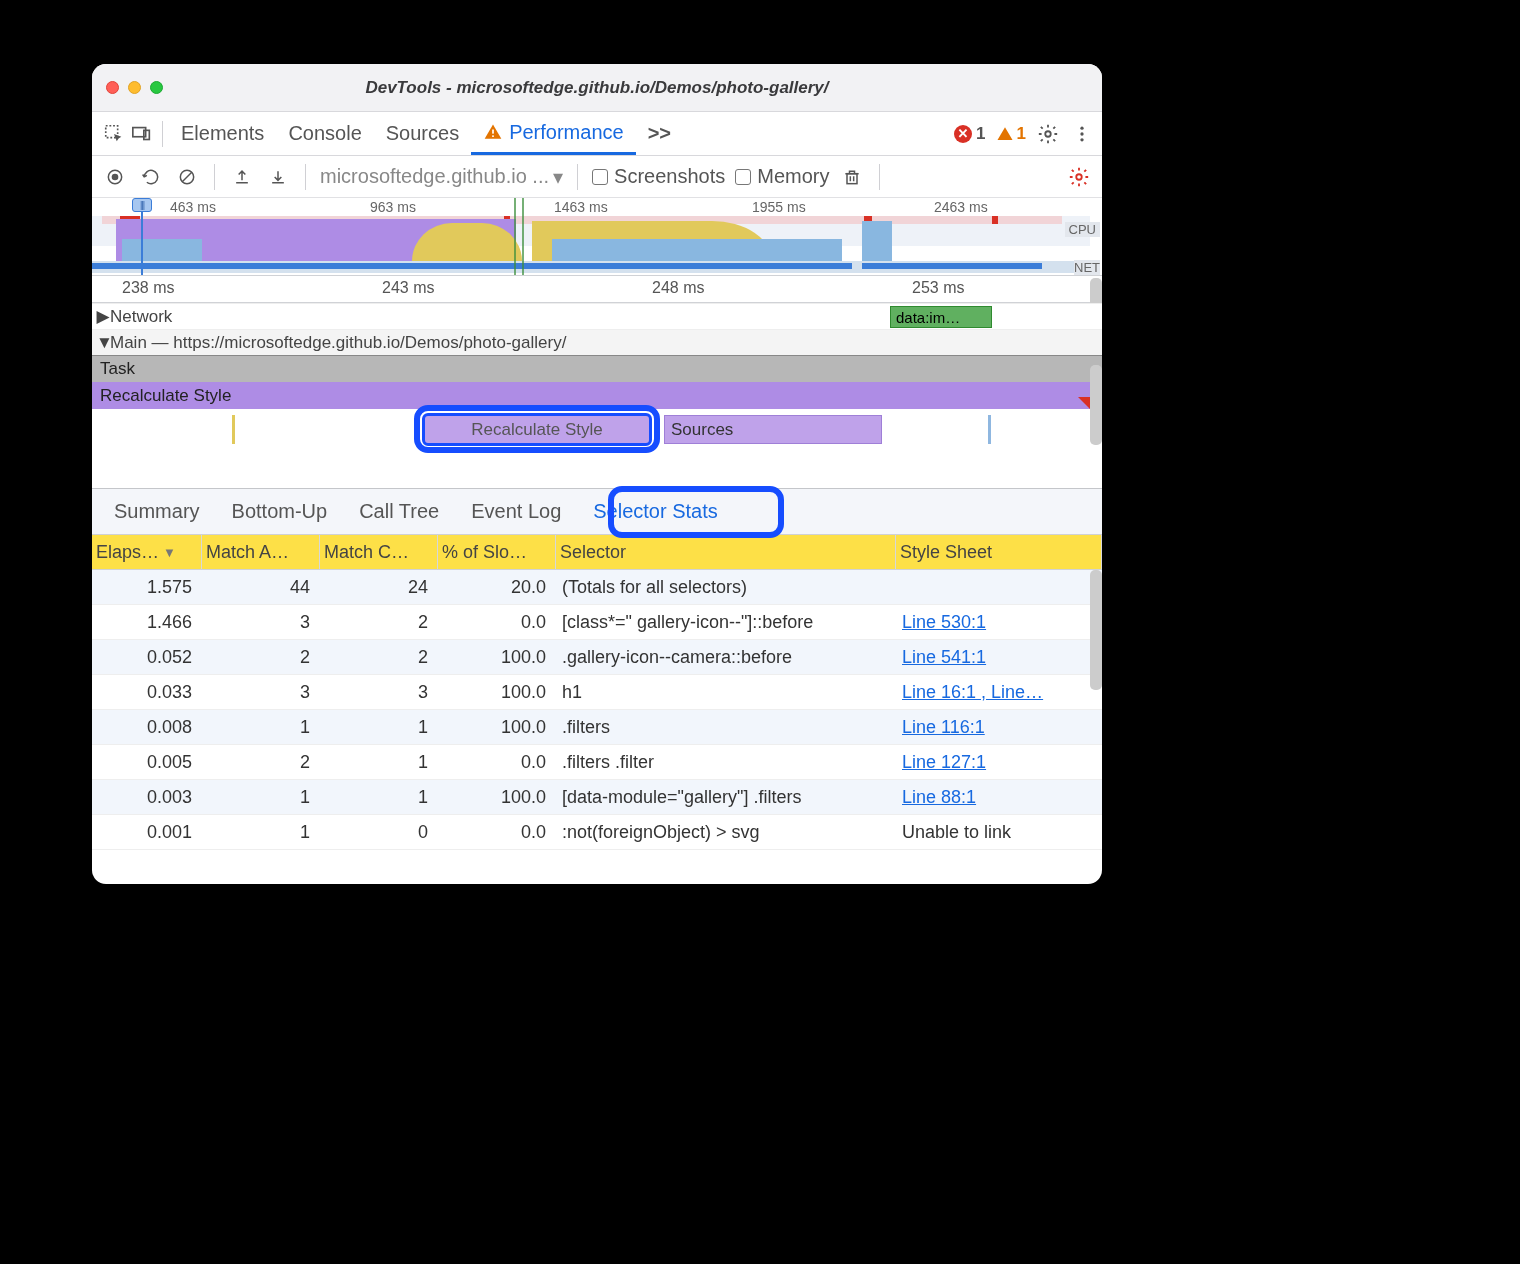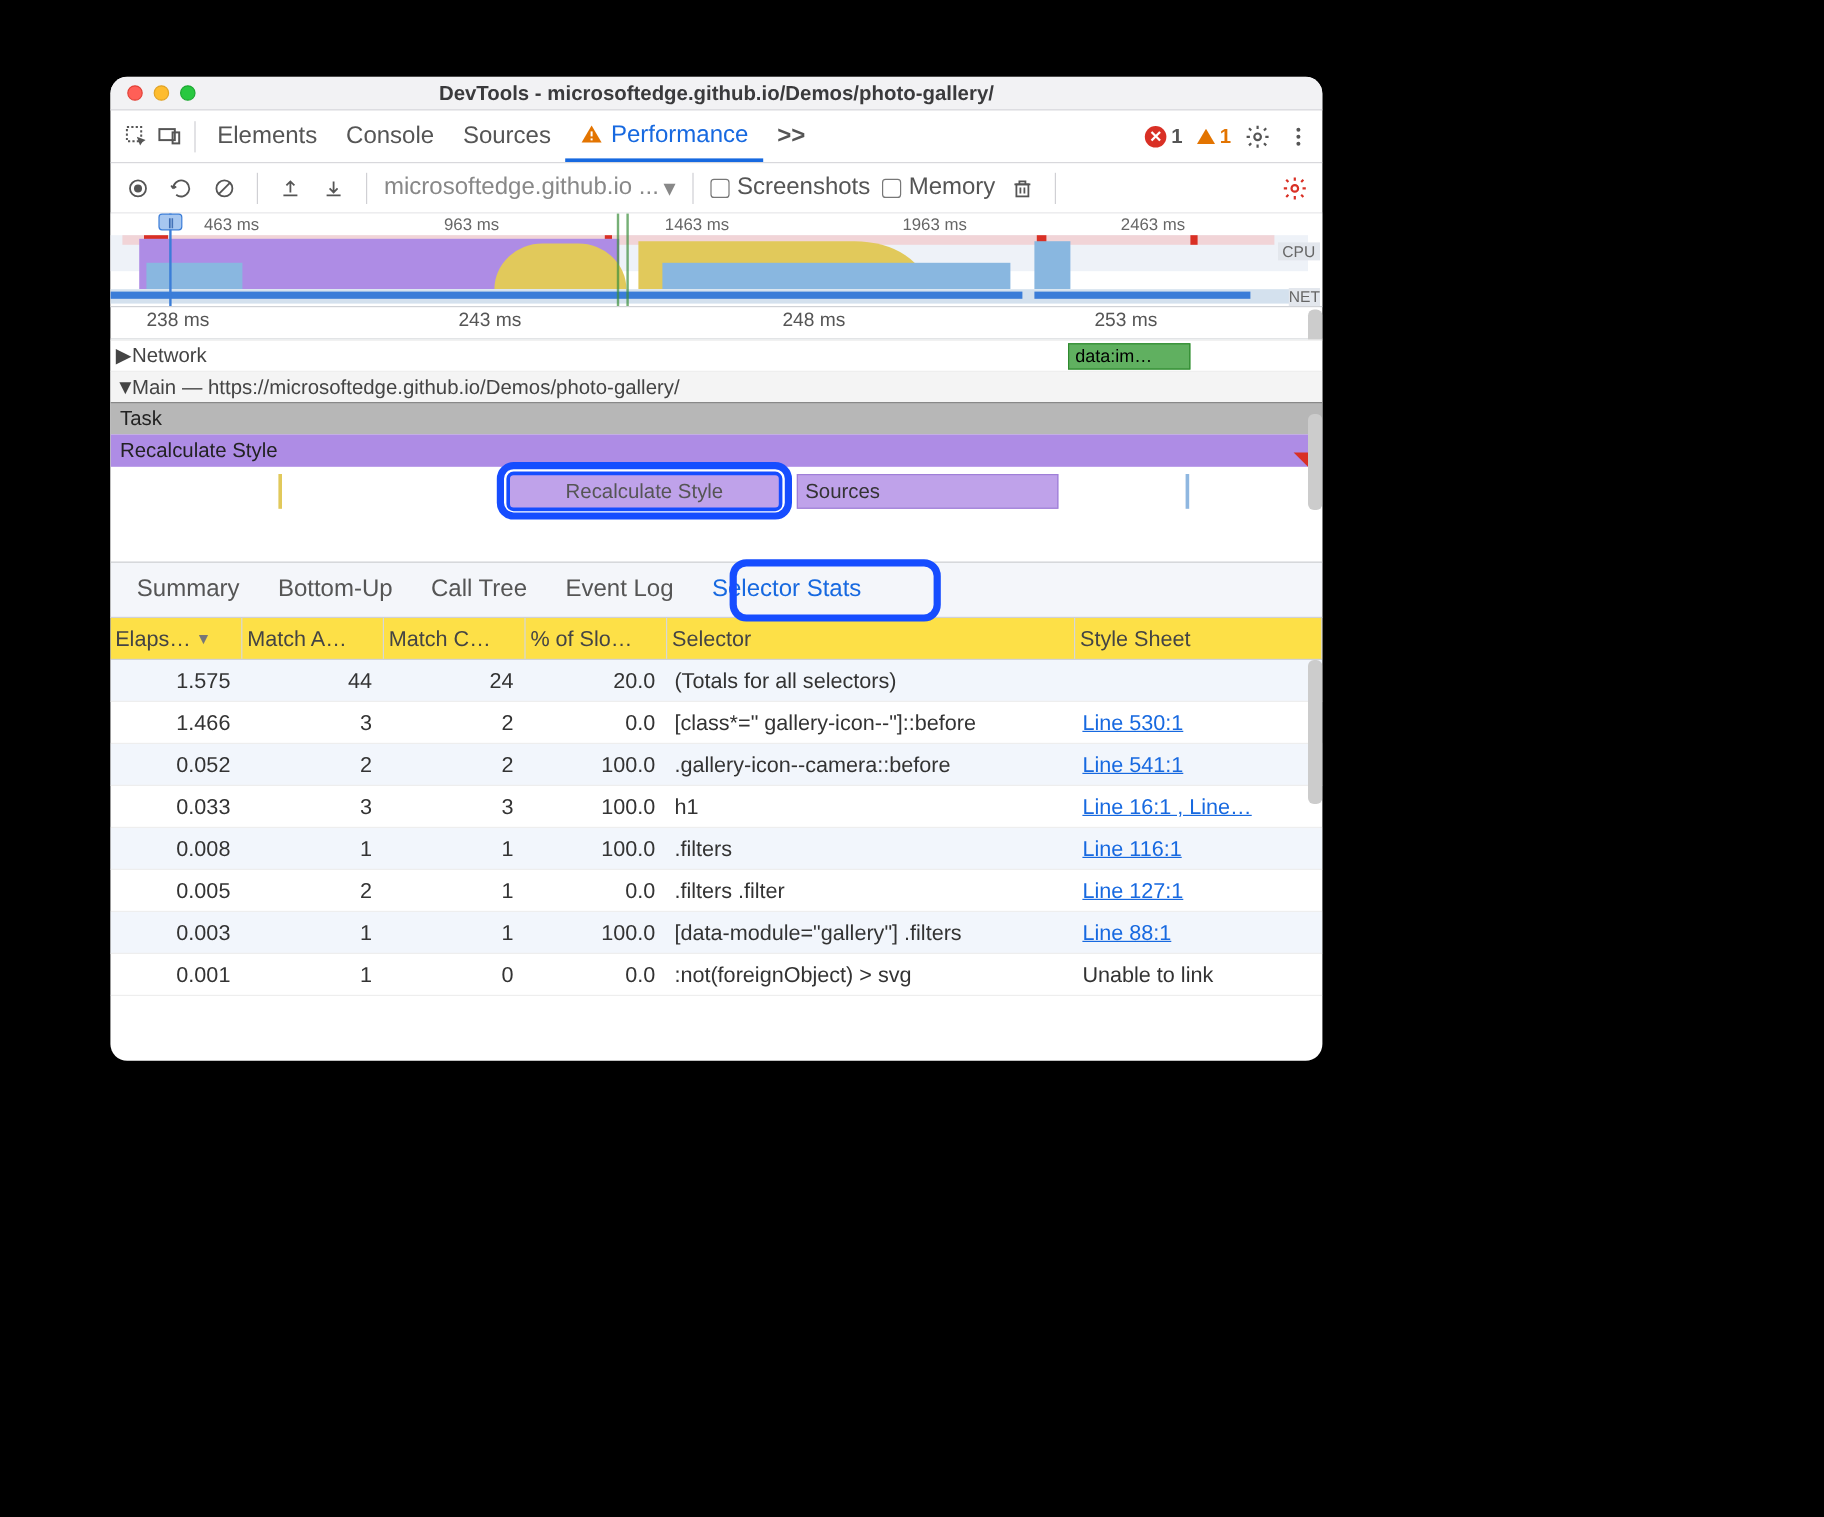--- a/index.html
+++ b/index.html
@@ -27,13 +27,14 @@
   }
   
   .titlebar {
-    height: 28px;
+    height: 48px;
     background: #f2f2f4;
     border-bottom: 1px solid #d8d8dc;
     display: flex;
     align-items: center;
     padding: 0 14px;
     position: relative;
+    font-style: italic;
   }
   .traffic {
     display: flex; gap: 9px;

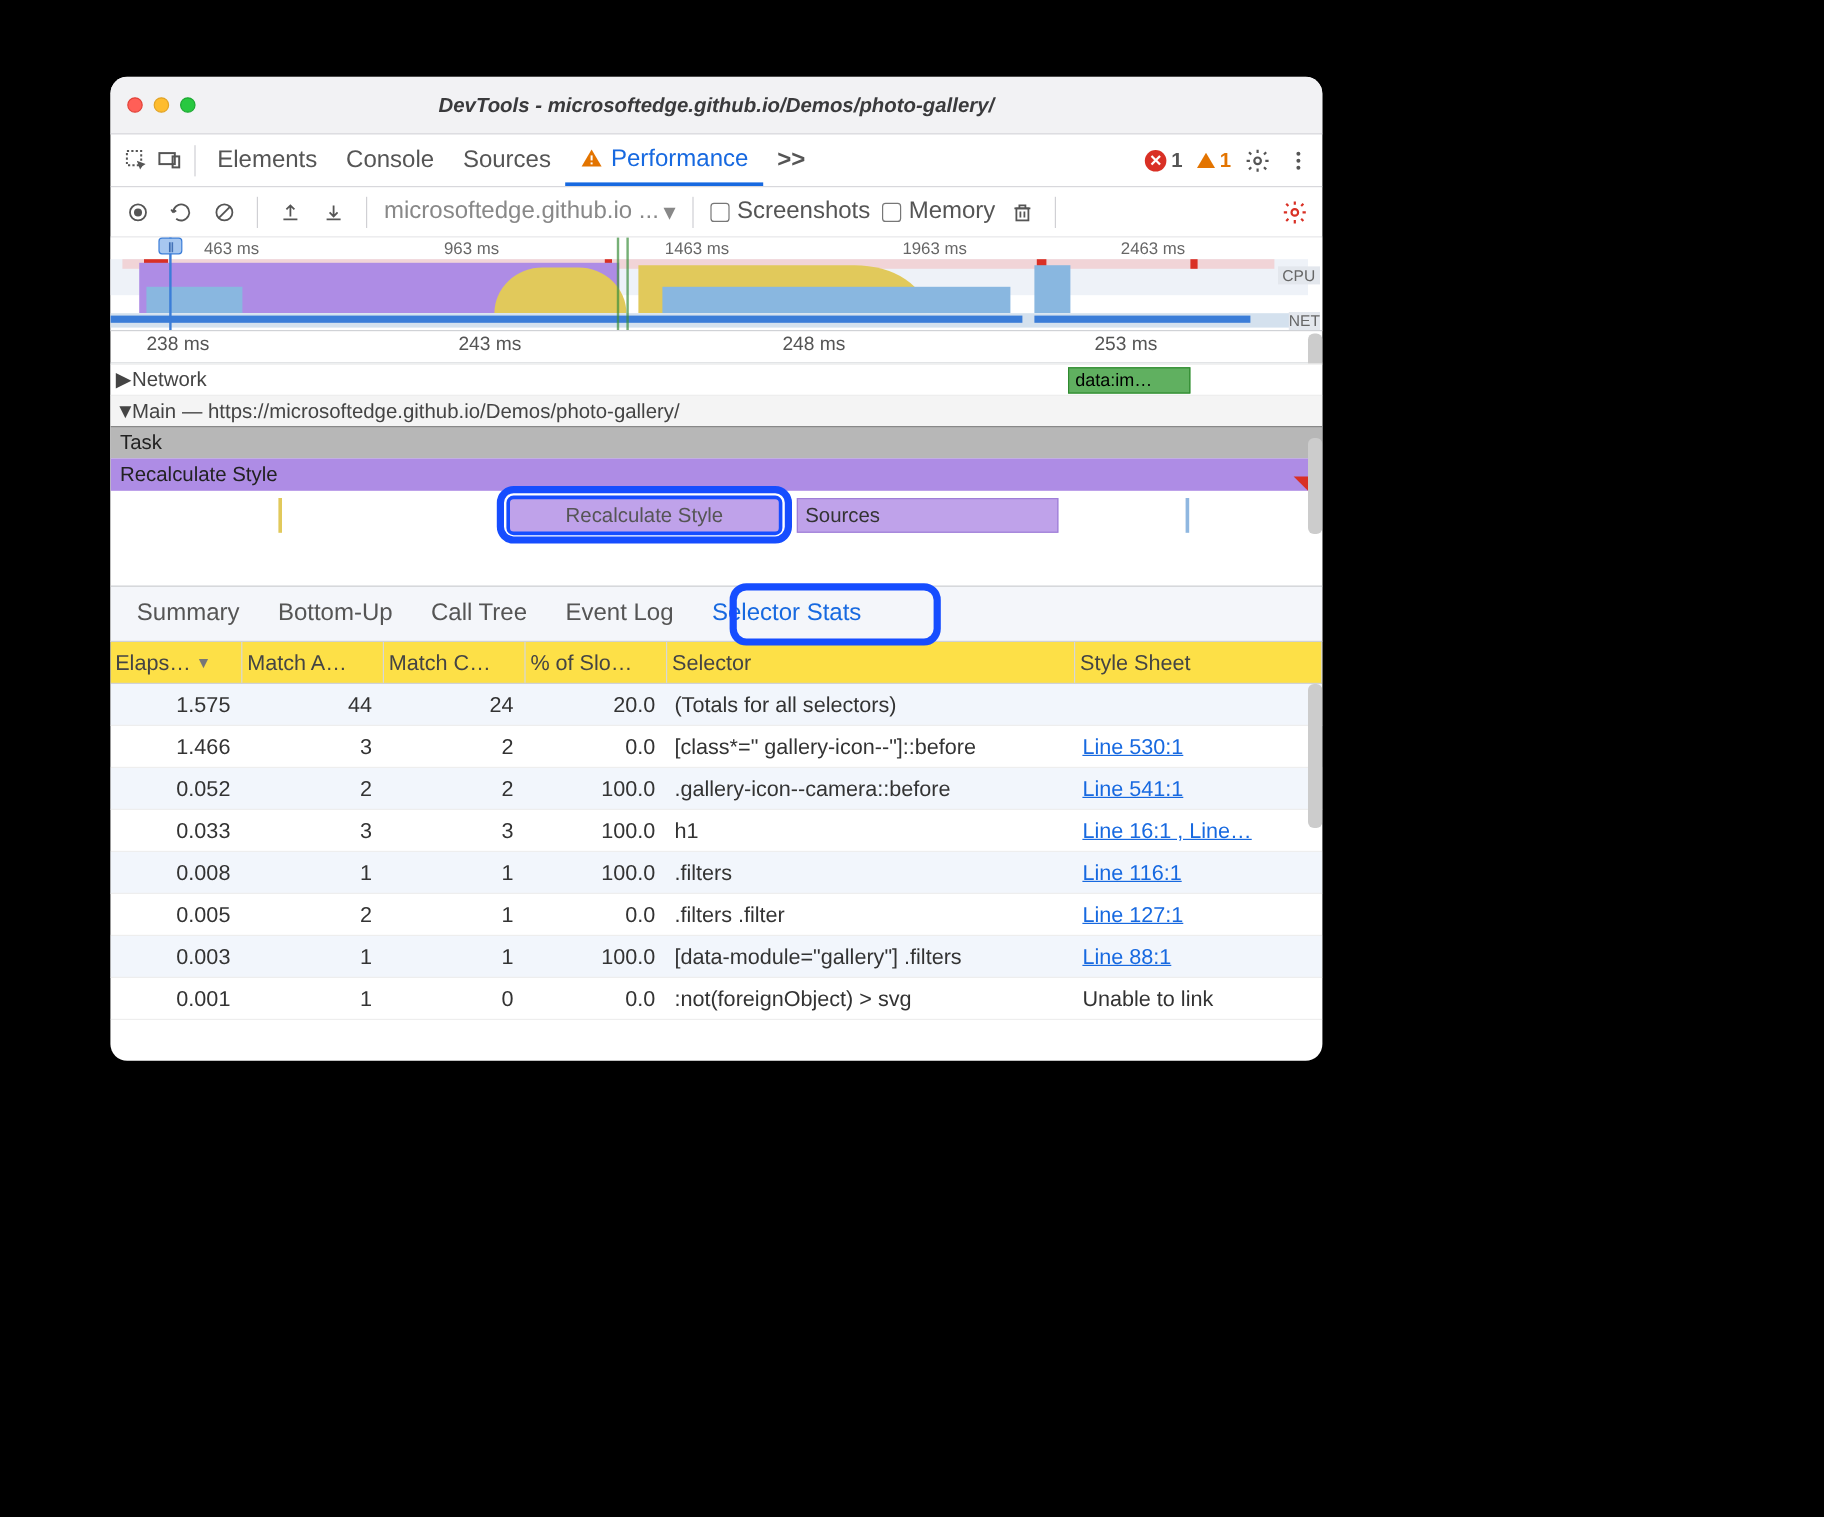--- a/index.html
+++ b/index.html
@@ -310,7 +310,7 @@
       <div class="ov-tick" style="left:78px">463 ms</div>
       <div class="ov-tick" style="left:278px">963 ms</div>
       <div class="ov-tick" style="left:462px">1463 ms</div>
-      <div class="ov-tick" style="left:660px">1963 ms</div>
+      <div class="ov-tick" style="left:660px">1955 ms</div>
       <div class="ov-tick" style="left:842px">2463 ms</div>
     </div>
     <div class="ov-cpu-bg"></div>

